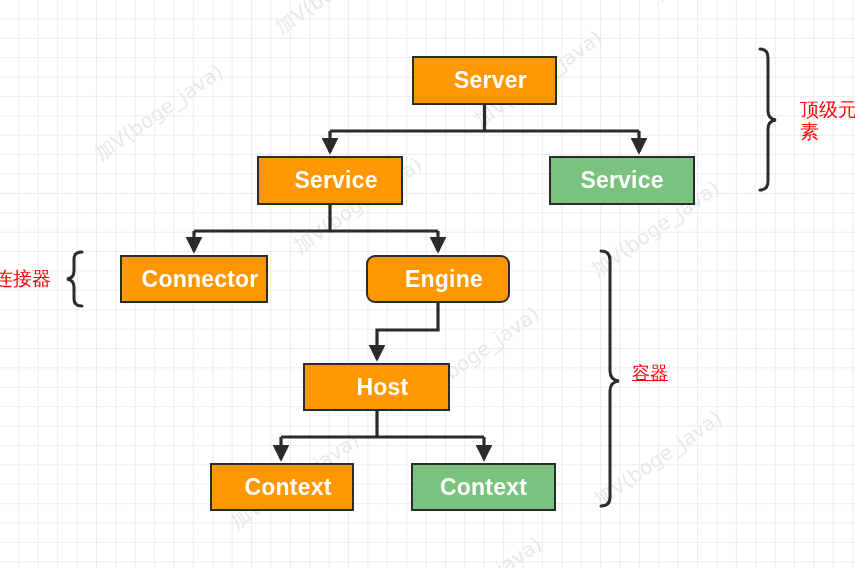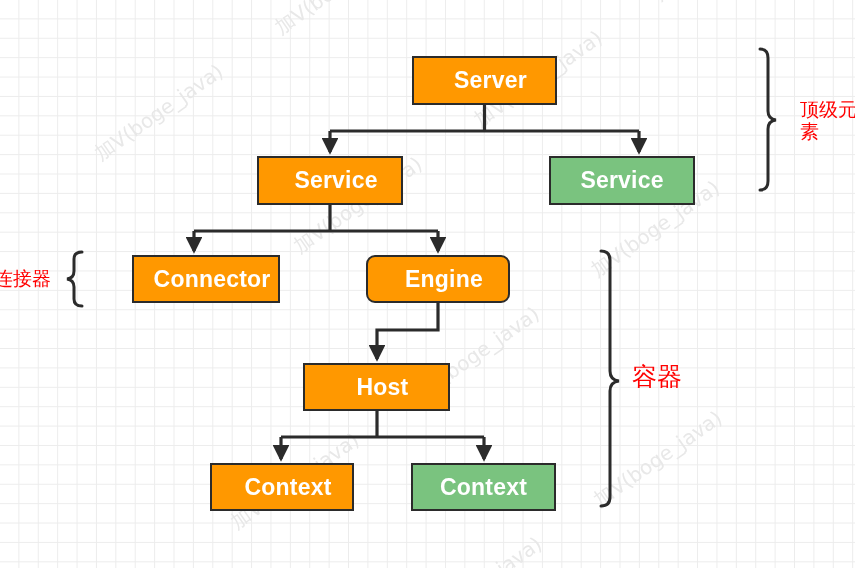--- a/index.html
+++ b/index.html
@@ -152,7 +152,7 @@
   <div class="node green" style="left:549px; top:156px; width:146px; height:49px;">
     <span>Service</span>
   </div>
-  <div class="node orange" style="left:132px; top:255px; width:148px; height:48px;">
+  <div class="node orange" style="left:120px; top:255px; width:148px; height:48px;">
     <span>Connector</span>
   </div>
   <div class="node orange" style="left:366px; top:255px; width:144px; height:48px;border-radius:9px;">

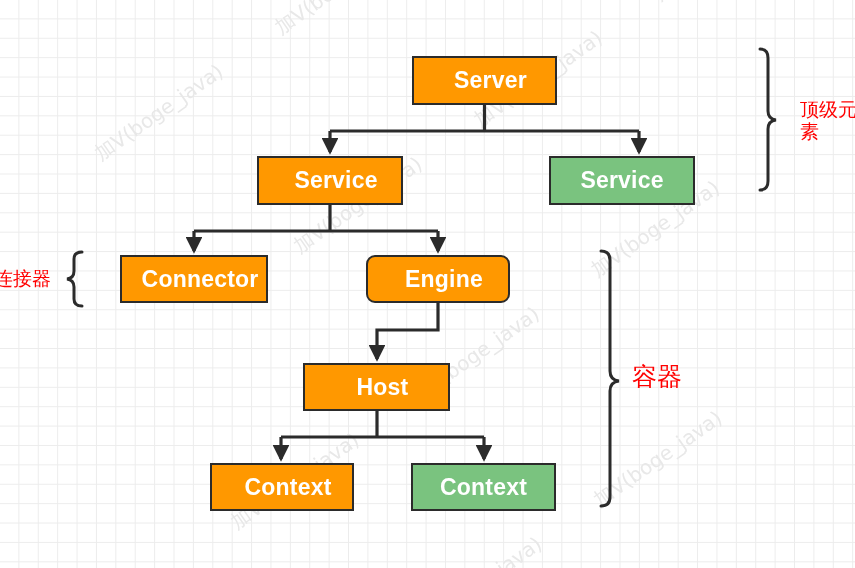--- a/index.html
+++ b/index.html
@@ -77,7 +77,8 @@
     left: 632px;
     top: 362px;
     width: 90px;
-    font-size: 25px;
+    font-size: 18px;
+    text-decoration: underline;
   }
 </style>
 </head>

